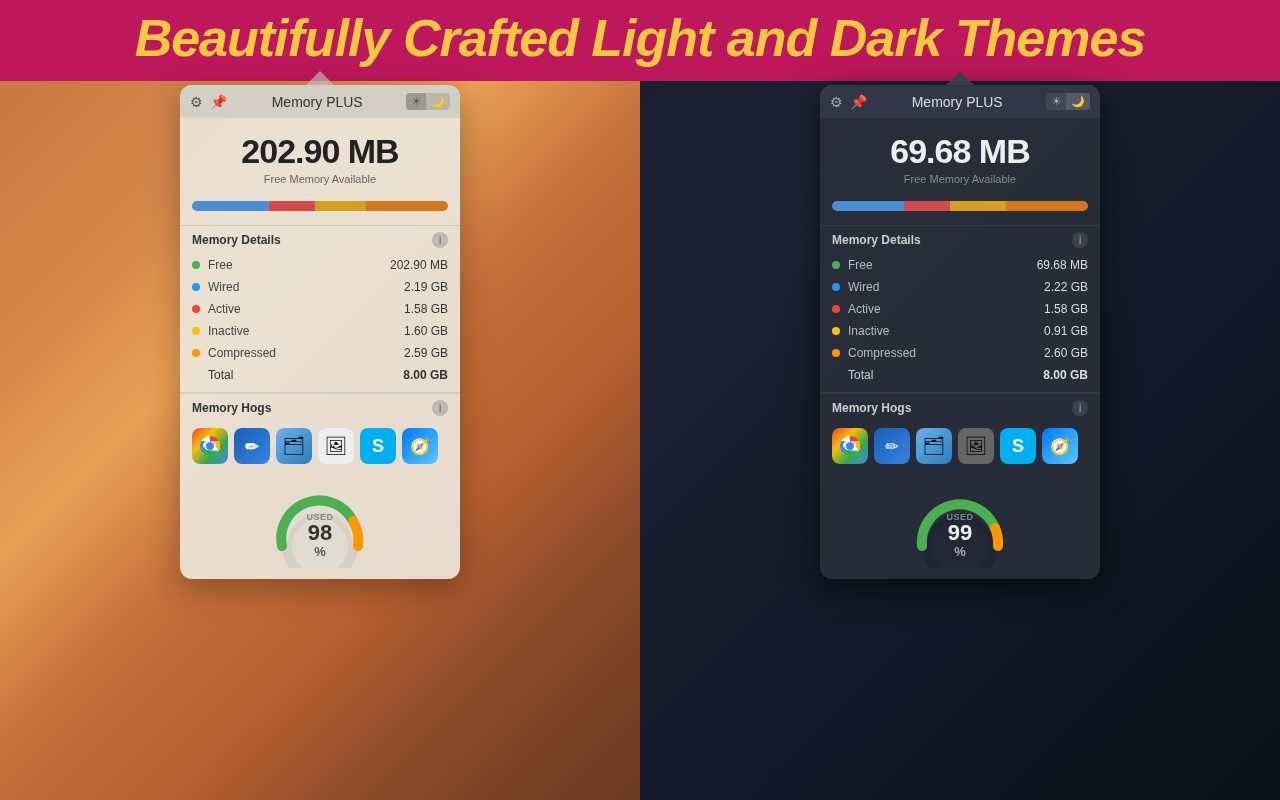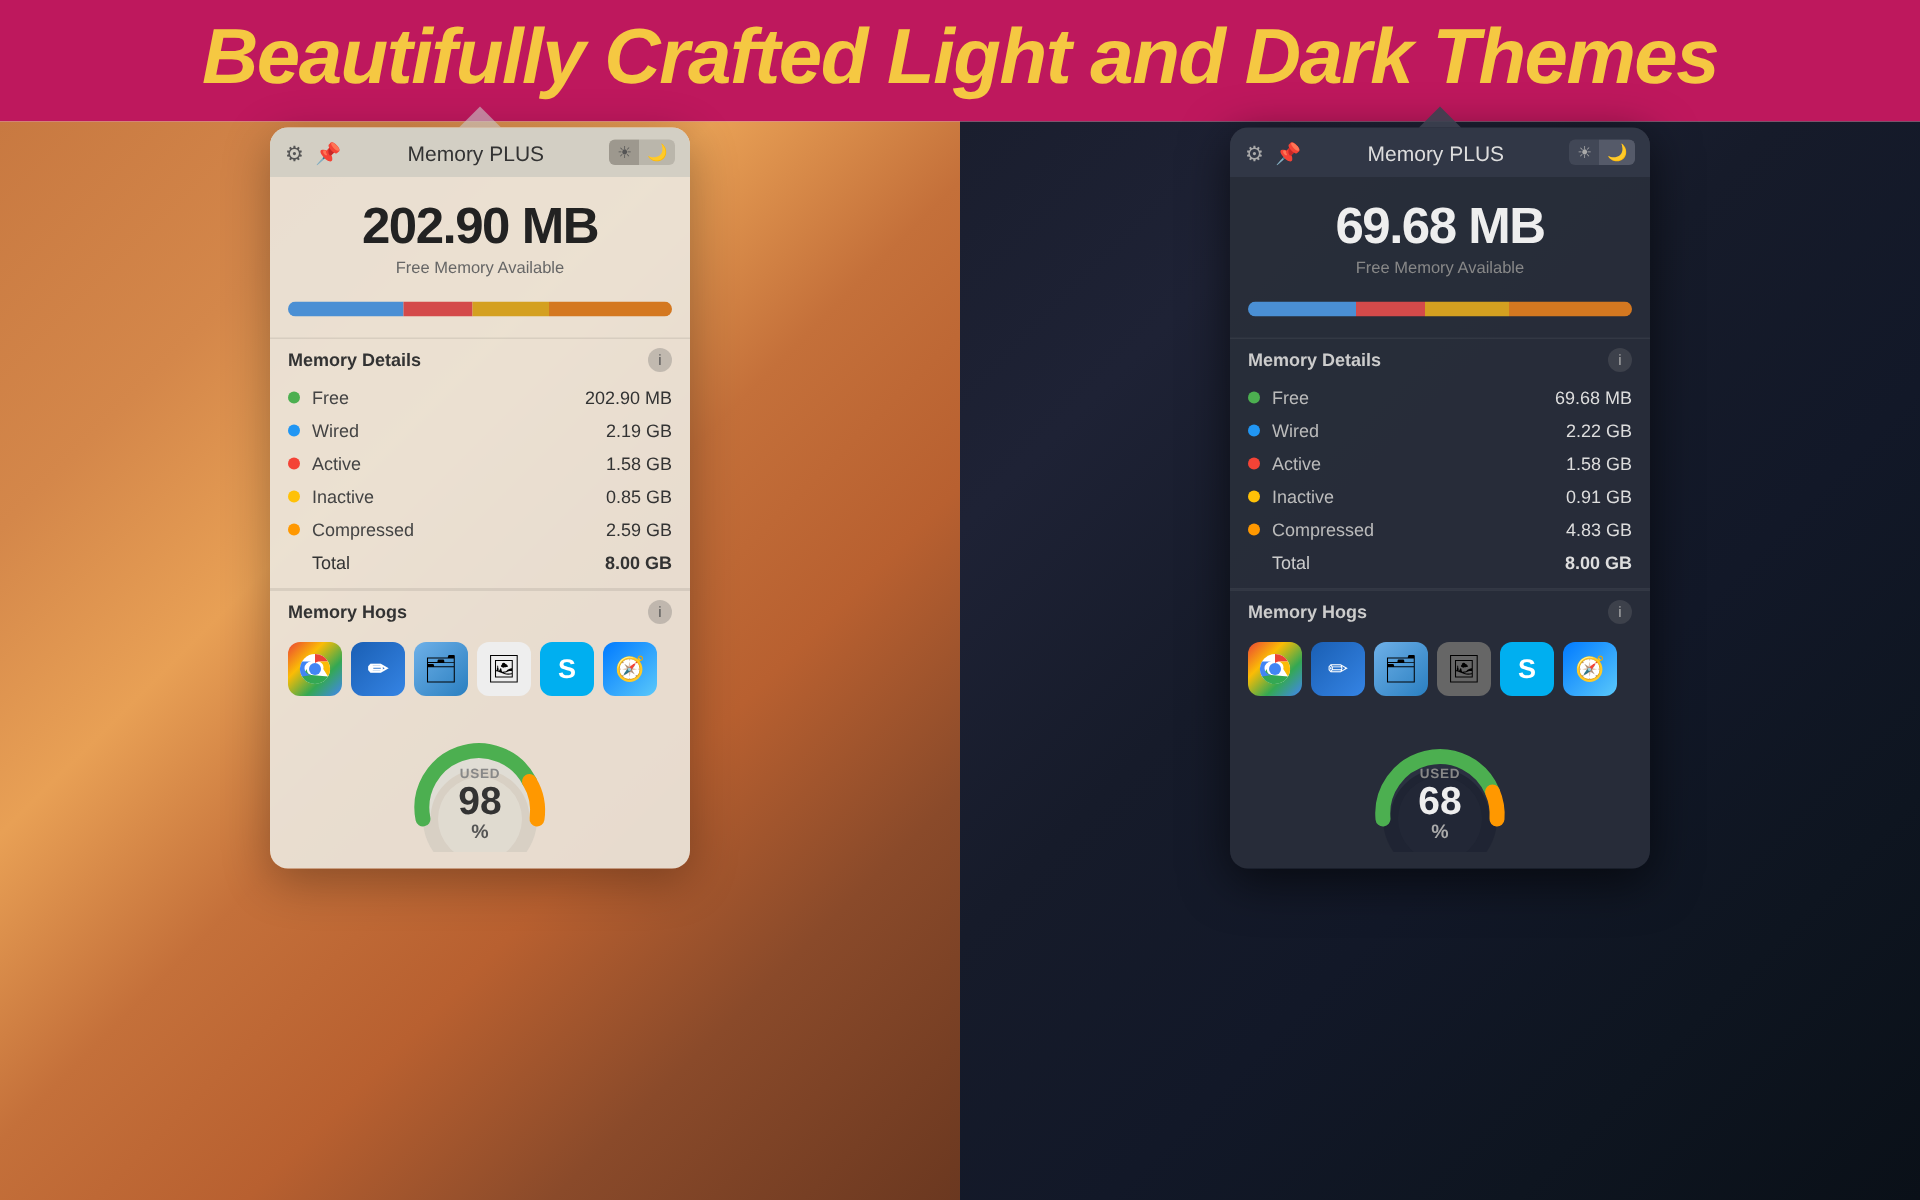--- a/index.html
+++ b/index.html
@@ -467,7 +467,7 @@
           <div class="memory-row">
             <div class="row-dot dot-yellow"></div>
             <span class="row-label">Inactive</span>
-            <span class="row-value">0.85 GB</span>
+            <span class="row-value">1.60 GB</span>
           </div>
           <div class="memory-row">
             <div class="row-dot dot-orange"></div>

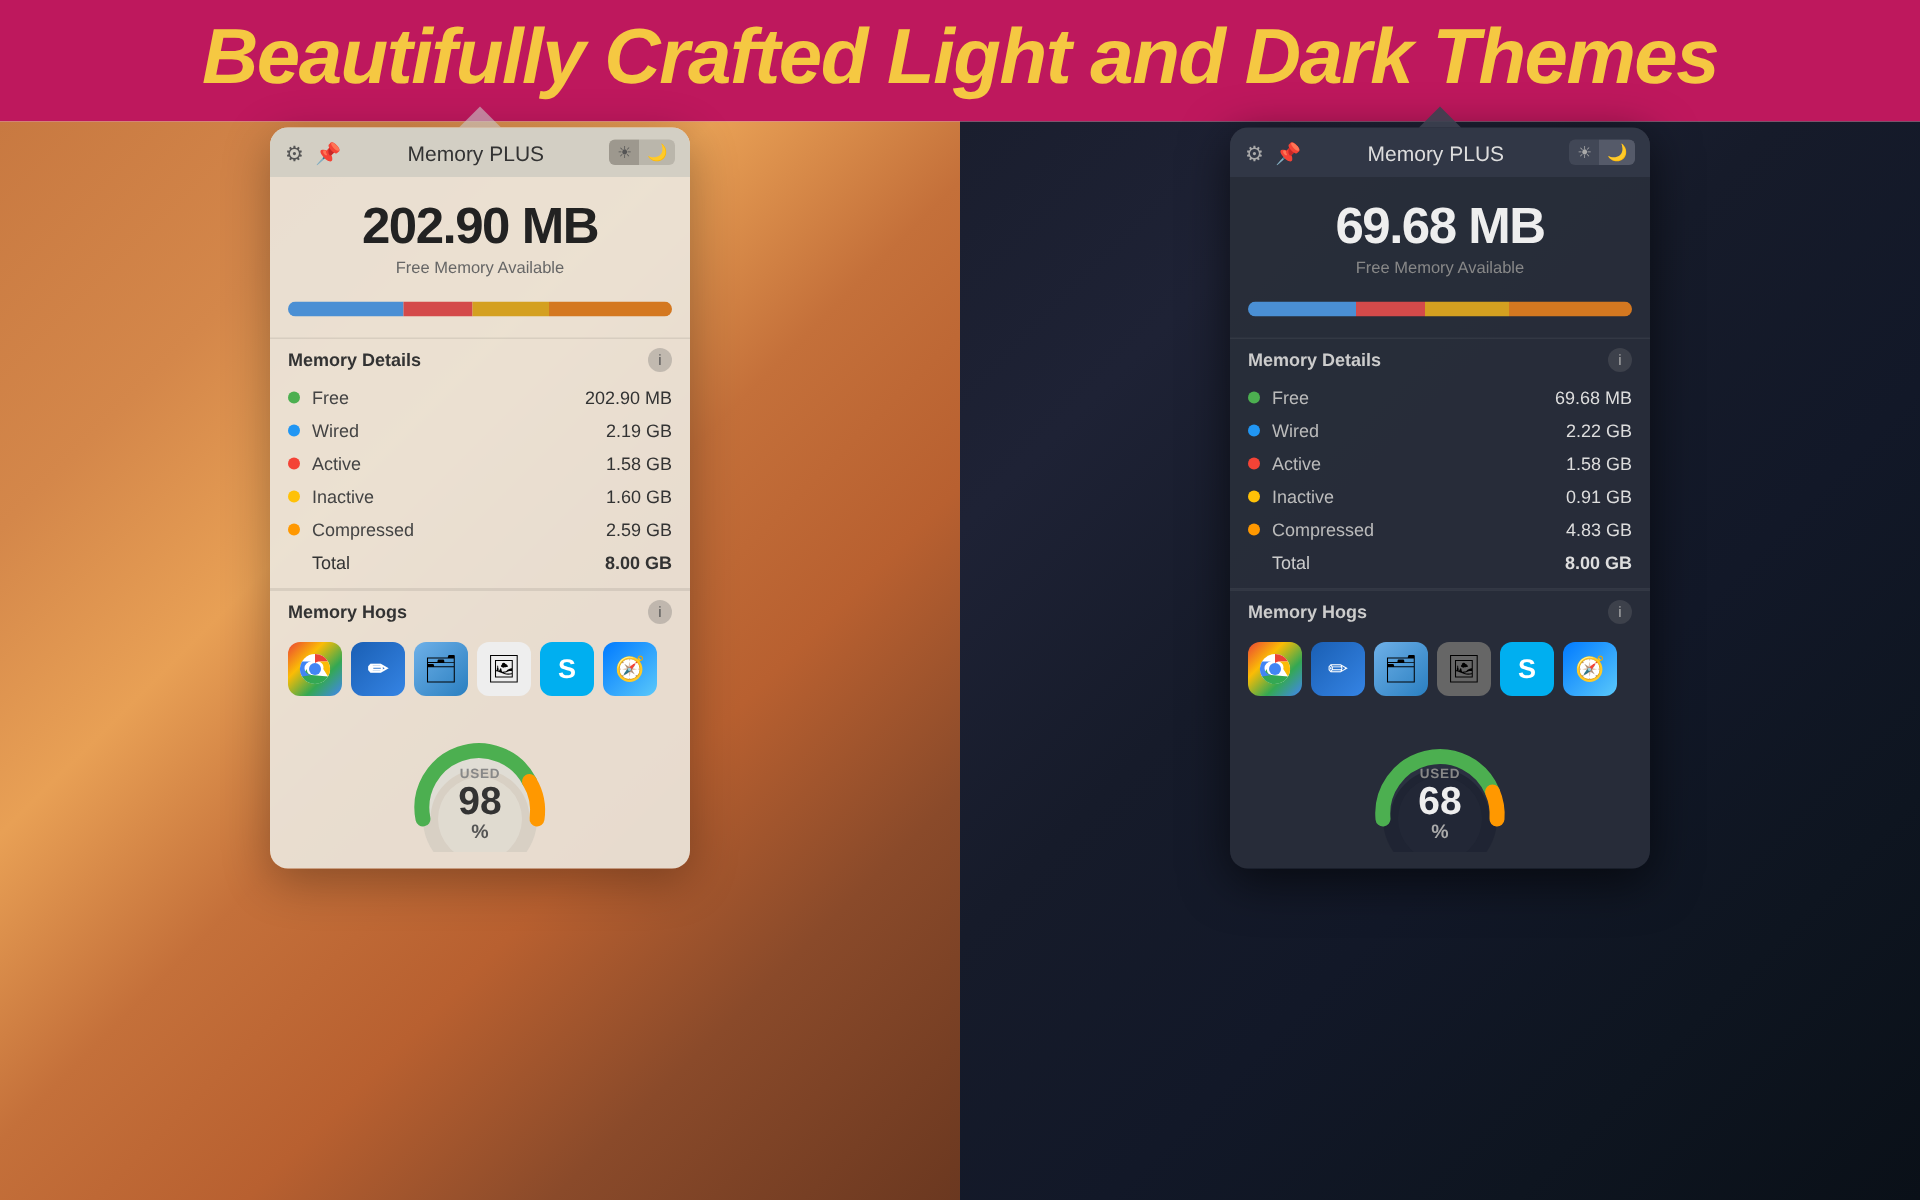--- a/index.html
+++ b/index.html
@@ -599,7 +599,7 @@
           <div class="memory-row">
             <div class="row-dot dot-orange"></div>
             <span class="row-label">Compressed</span>
-            <span class="row-value">4.83 GB</span>
+            <span class="row-value">2.60 GB</span>
           </div>
           <div class="total-row">
             <span class="total-label">Total</span>

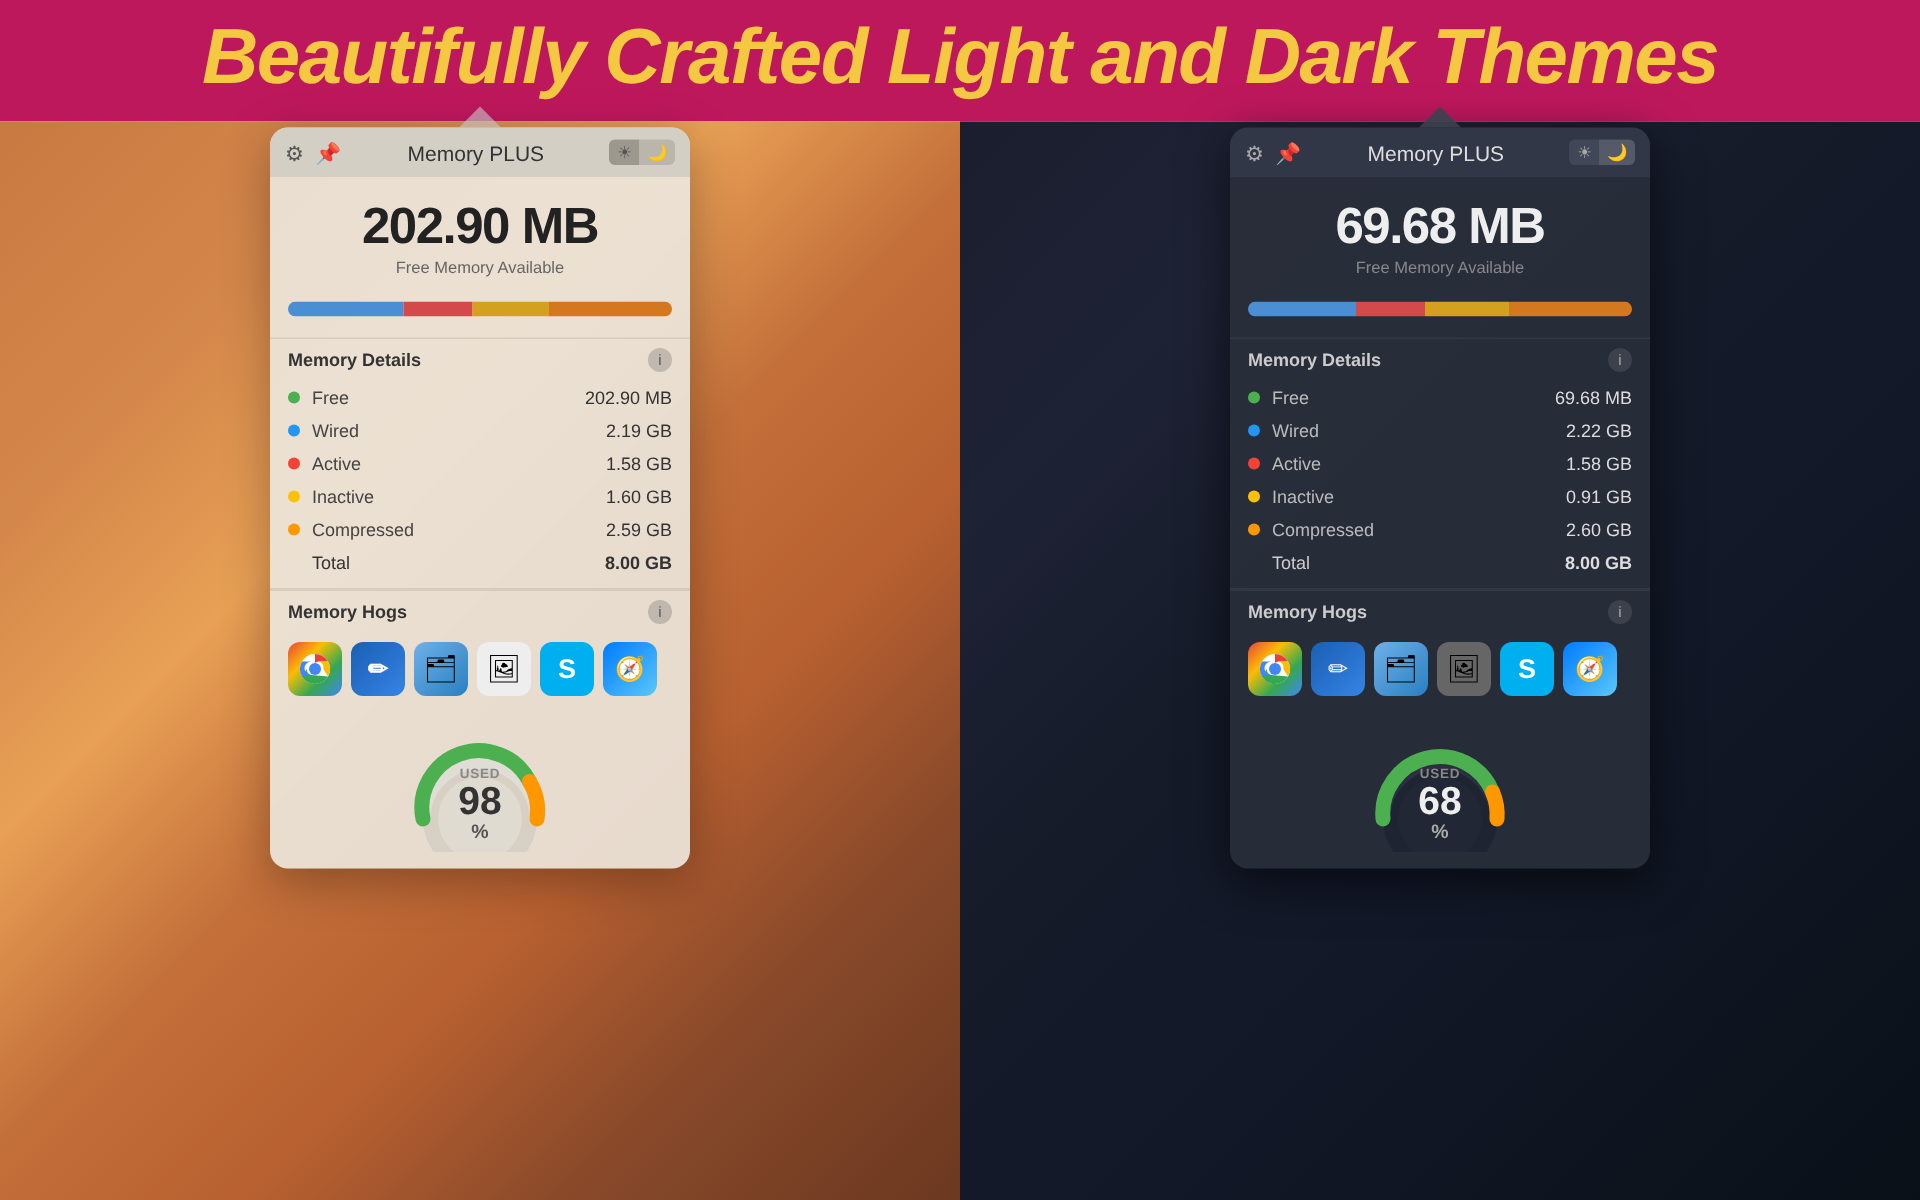--- a/index.html
+++ b/index.html
@@ -375,7 +375,7 @@
     }
 
     .gauge-percent {
-      font-size: 26px;
+      font-size: 22px;
       font-weight: 700;
       color: #333;
       display: block;

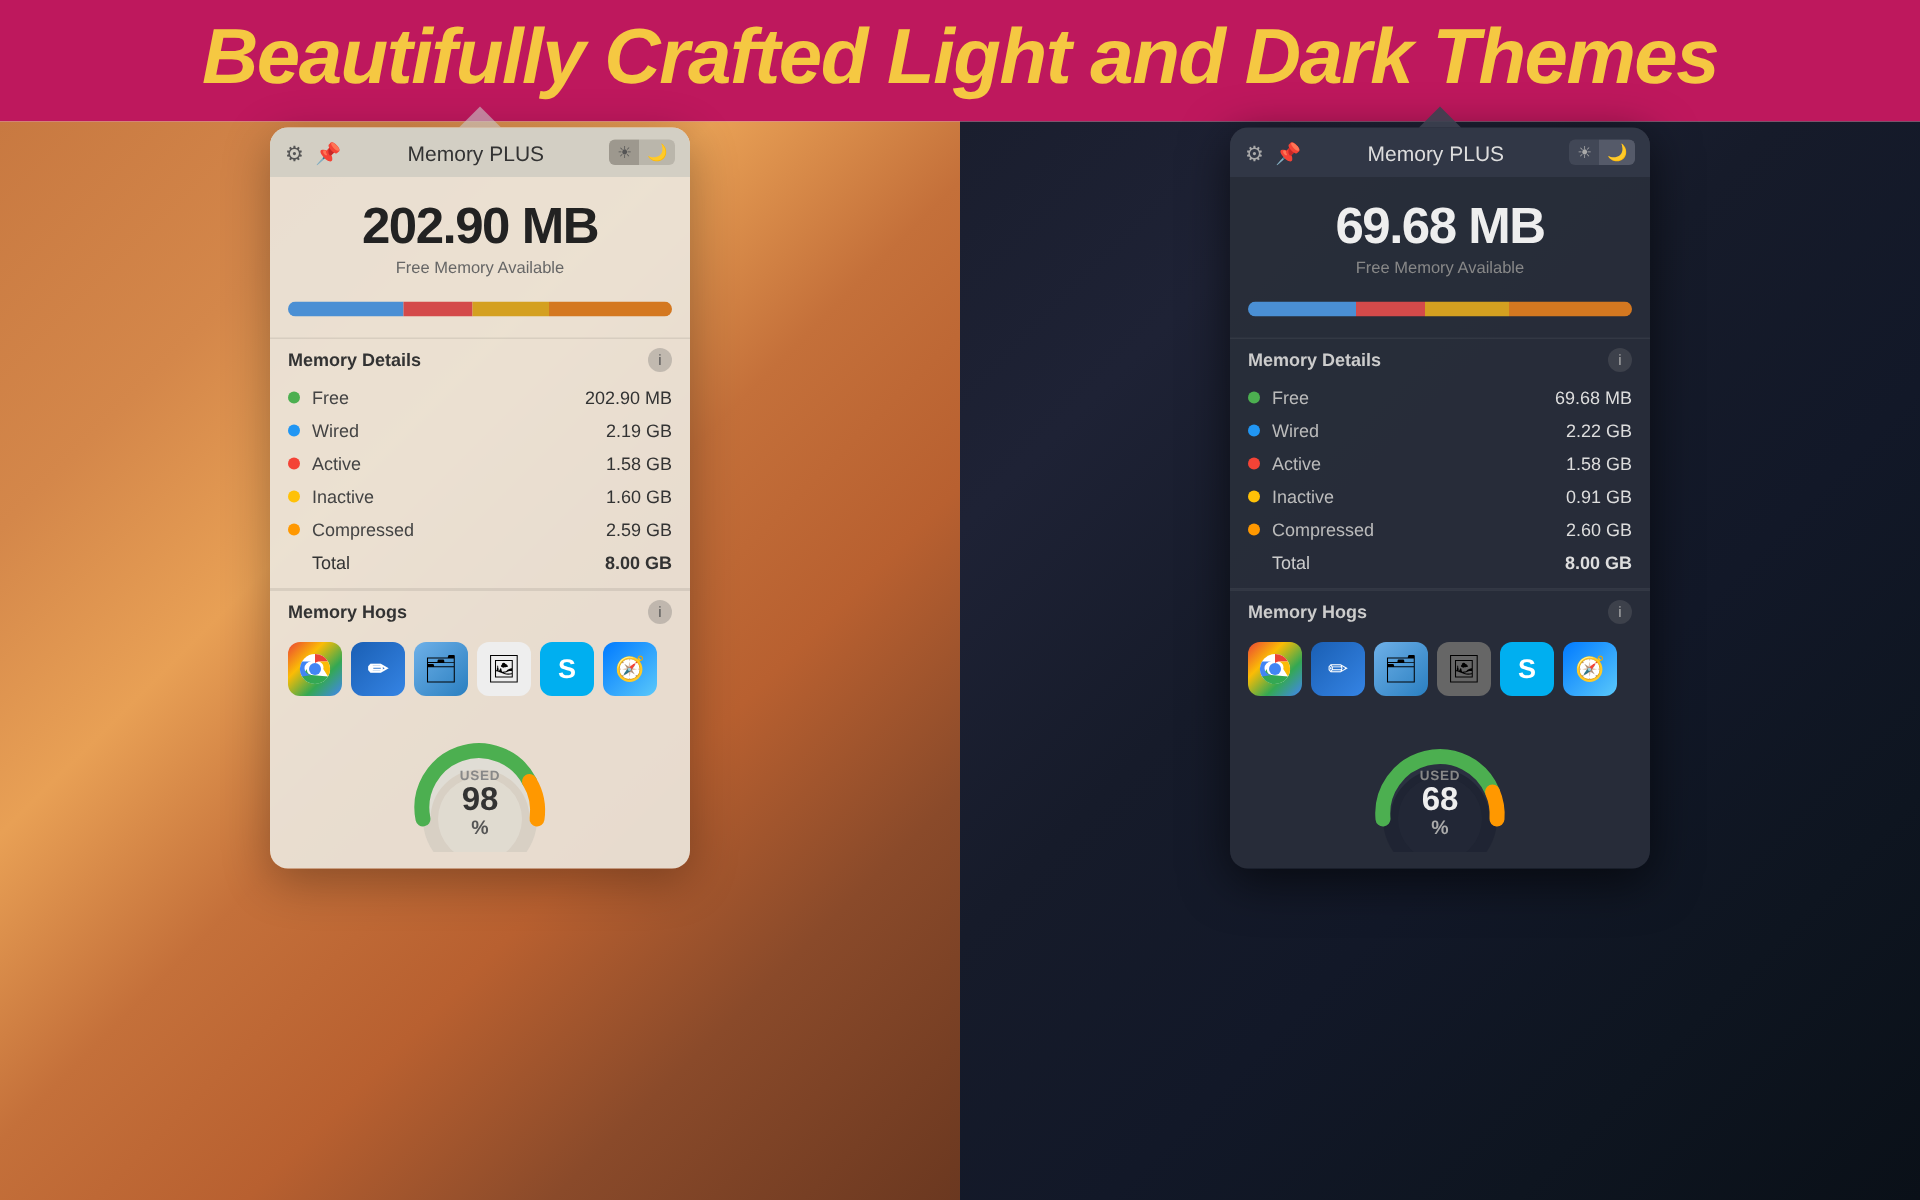--- a/index.html
+++ b/index.html
@@ -656,7 +656,7 @@
             </svg>
             <div class="gauge-center-text">
               <span class="gauge-used-label">USED</span>
-              <span class="gauge-percent">68</span>
+              <span class="gauge-percent">99</span>
               <span class="gauge-pct-sign">%</span>
             </div>
           </div>

